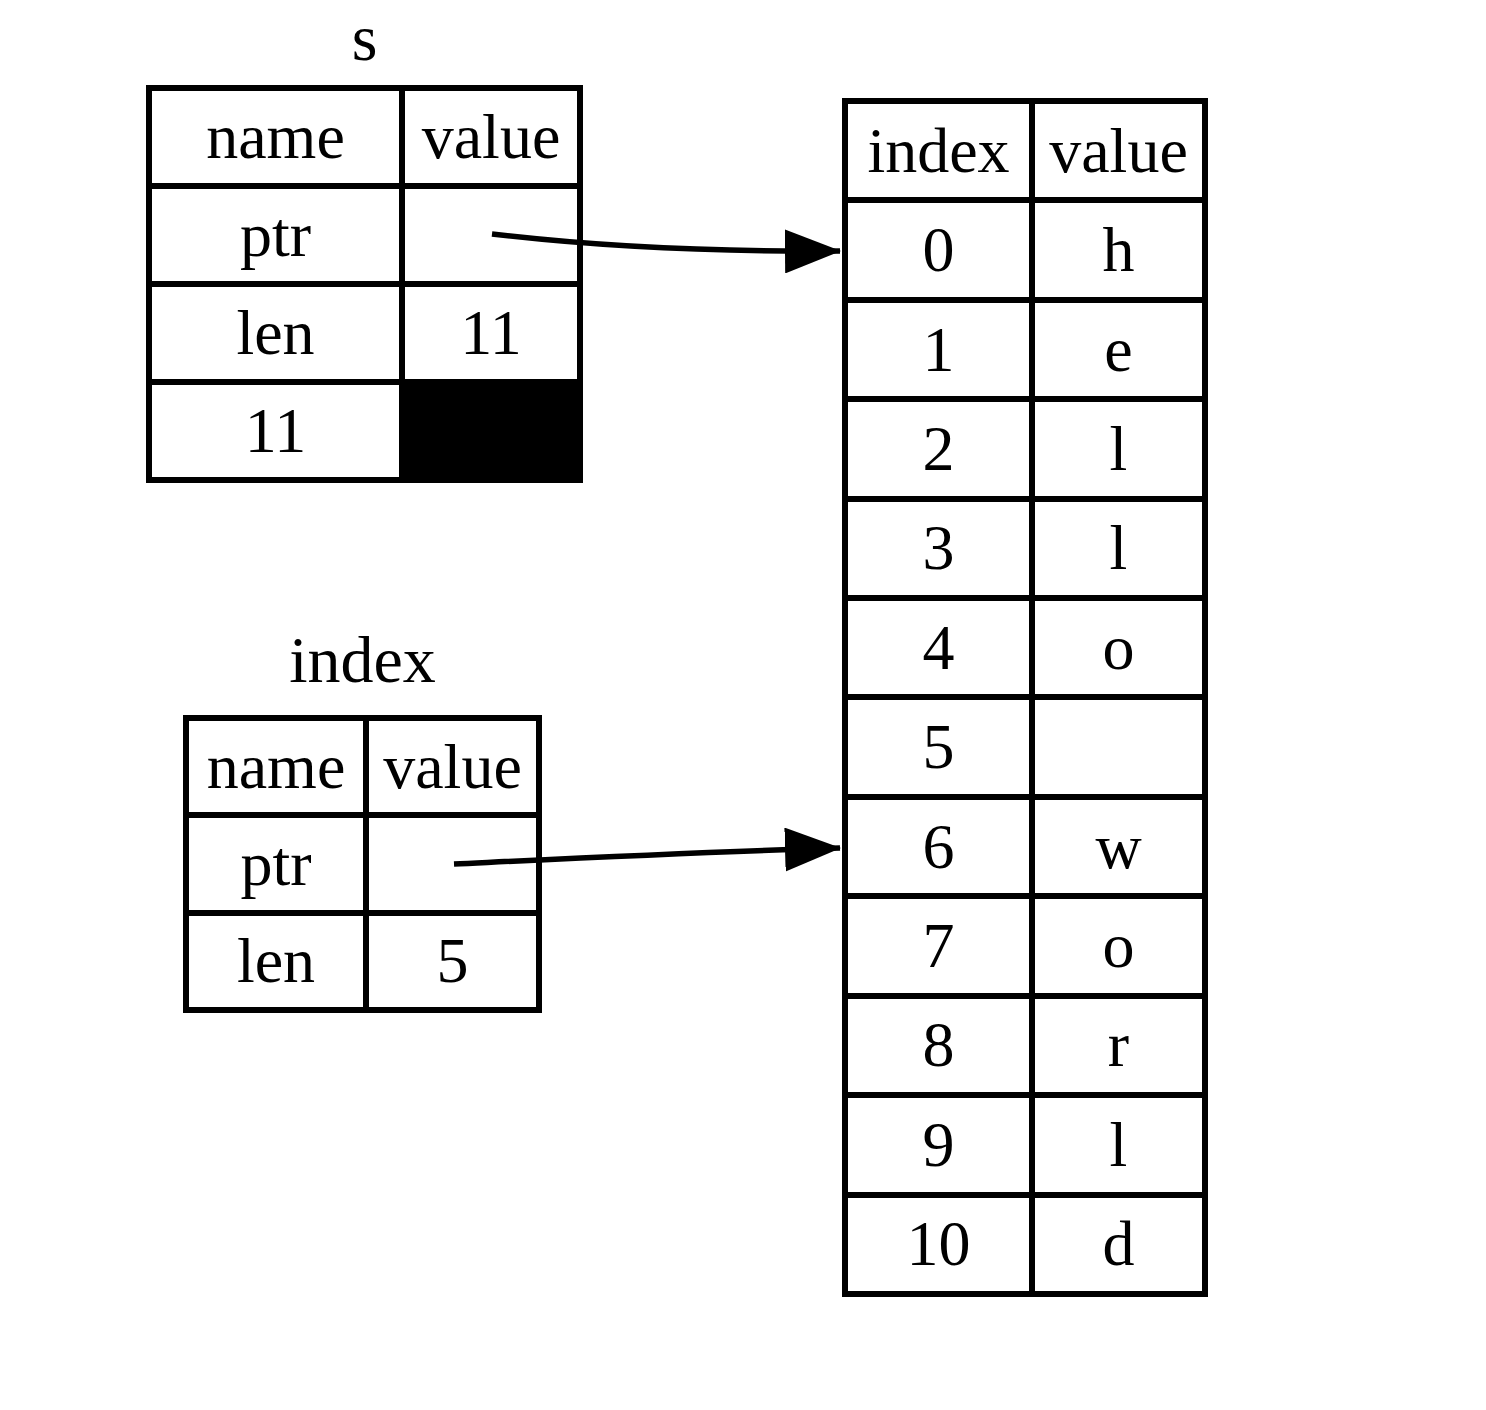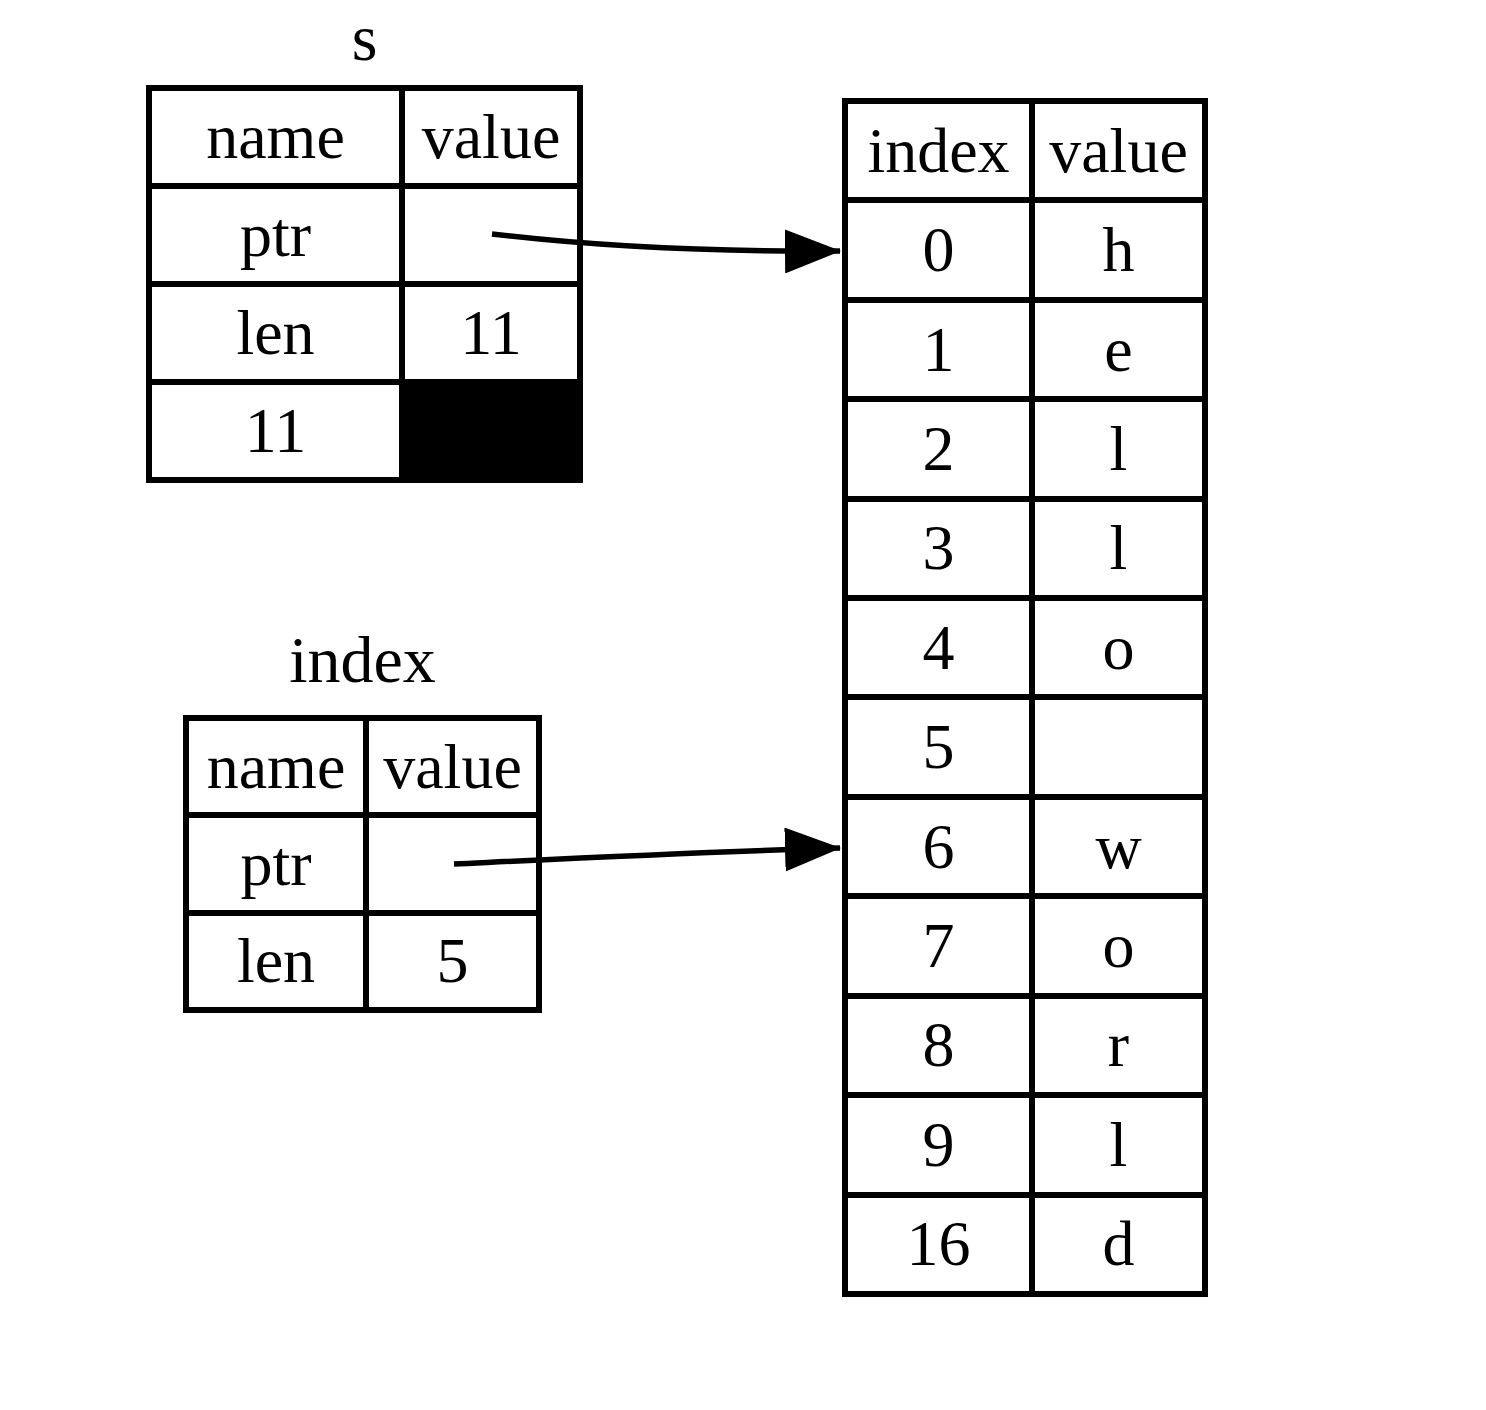--- a/index.html
+++ b/index.html
@@ -109,7 +109,7 @@
     <div class="cell">r</div>
     <div class="cell">9</div>
     <div class="cell">l</div>
-    <div class="cell">16</div>
+    <div class="cell">10</div>
     <div class="cell">d</div>
   </div>
 

